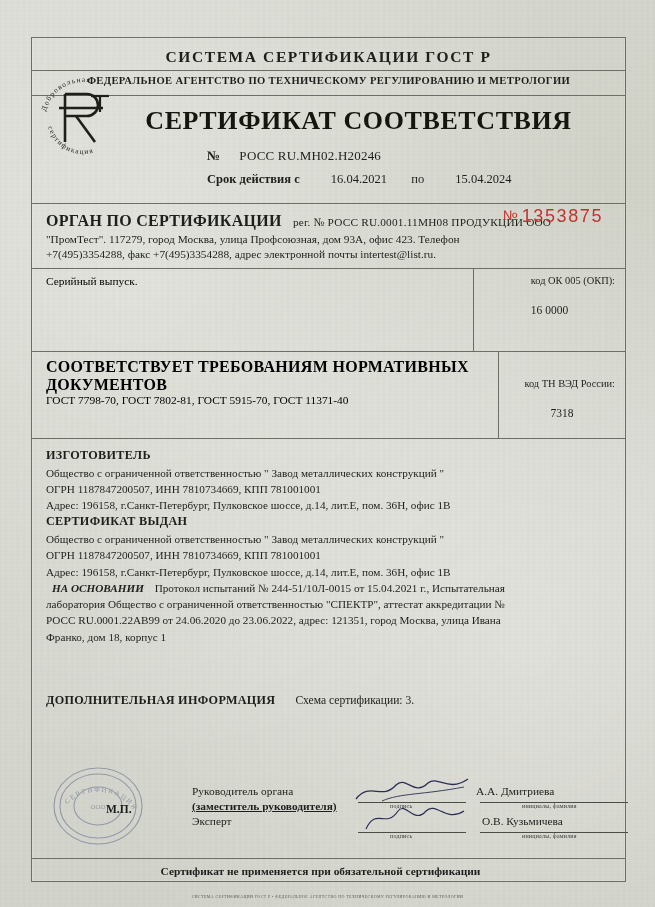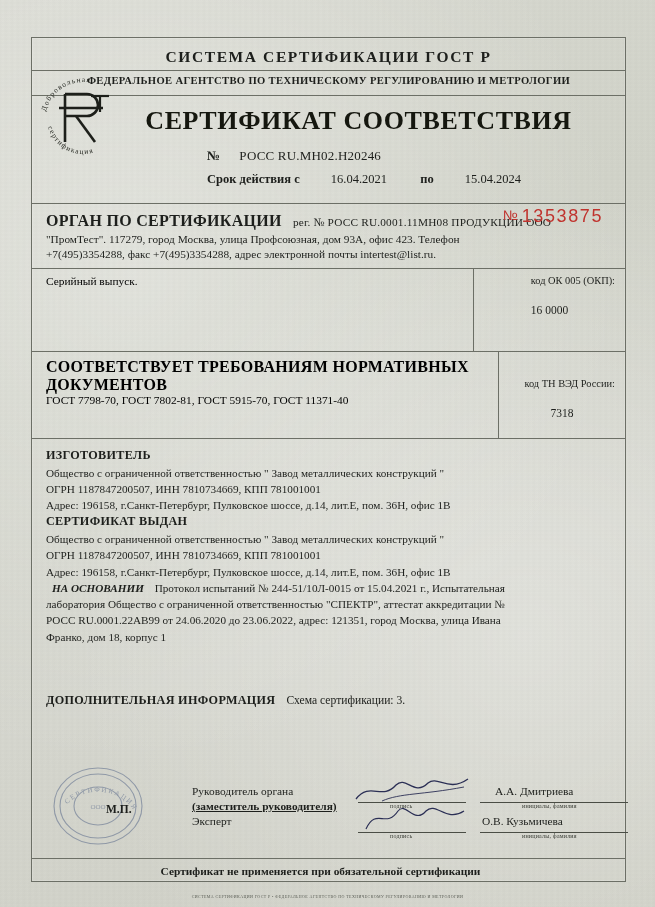--- a/index.html
+++ b/index.html
@@ -102,7 +102,7 @@
   }
   .validrow .lbl { font-weight: bold; }
   .validrow .d1 { margin-left: 28px; }
-  .validrow .po { margin-left: 30px; font-weight: bold; }
+  .validrow .po { margin-left: 21px; font-weight: normal; }
   .validrow .d2 { margin-left: 28px; }
   .redno {
     position: absolute;

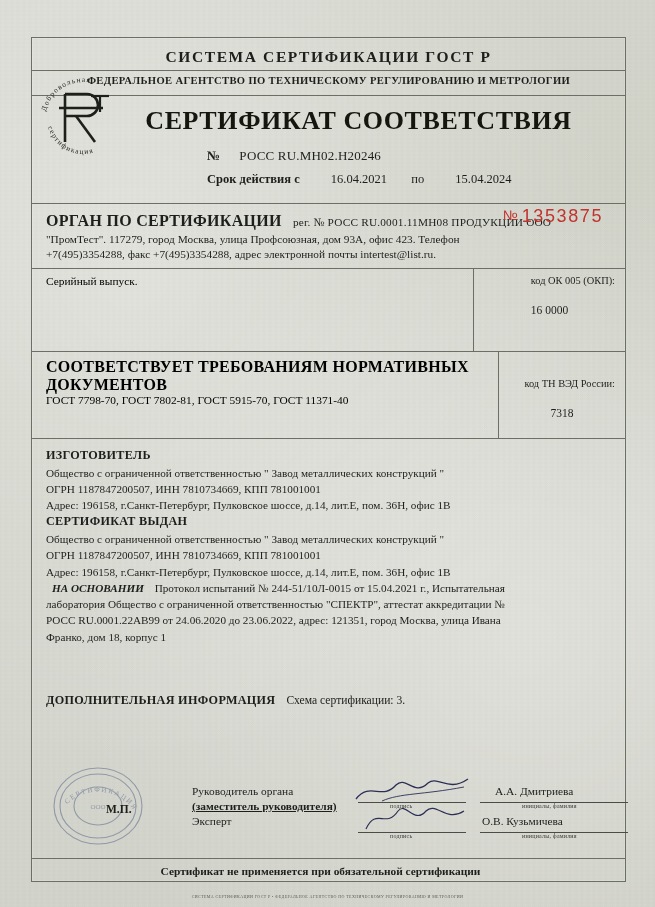--- a/index.html
+++ b/index.html
@@ -332,7 +332,7 @@
 
       <div class="addinfo" style="margin-top:34px">
         <span class="hd">ДОПОЛНИТЕЛЬНАЯ ИНФОРМАЦИЯ</span>
-        <span style="margin-left:8px">Схема сертификации: 3.</span>
+        <span style="margin-left:17px">Схема сертификации: 3.</span>
       </div>
 
       <div class="sign-area">

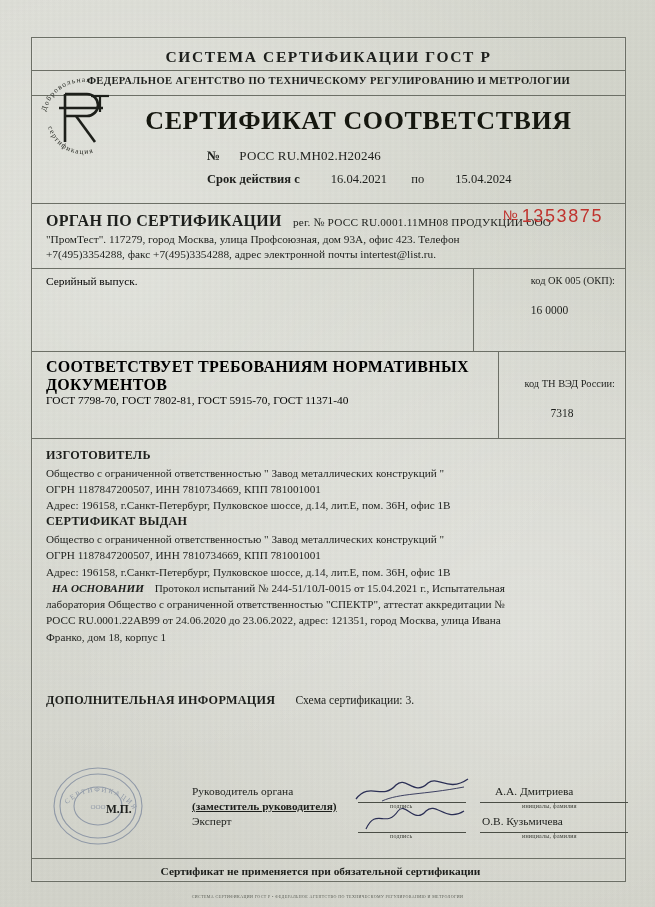--- a/index.html
+++ b/index.html
@@ -359,7 +359,7 @@
           <div class="sig-label b" style="position:absolute; left:0; top:15px;">(заместитель руководителя)</div>
           <div class="sig-line" style="left:166px; top:17px; width:108px;"></div>
           <div class="sig-cap" style="left:198px; top:18px;">подпись</div>
-          <div class="sig-name" style="left:303px; top:0px;">А.А. Дмитриева</div>
+          <div class="sig-name" style="left:284px; top:0px;">А.А. Дмитриева</div>
           <div class="sig-line" style="left:288px; top:17px; width:148px;"></div>
           <div class="sig-cap" style="left:330px; top:18px;">инициалы, фамилия</div>
           <svg class="scribble" style="left:160px; top:-10px;" width="120" height="30" viewBox="0 0 120 30">

